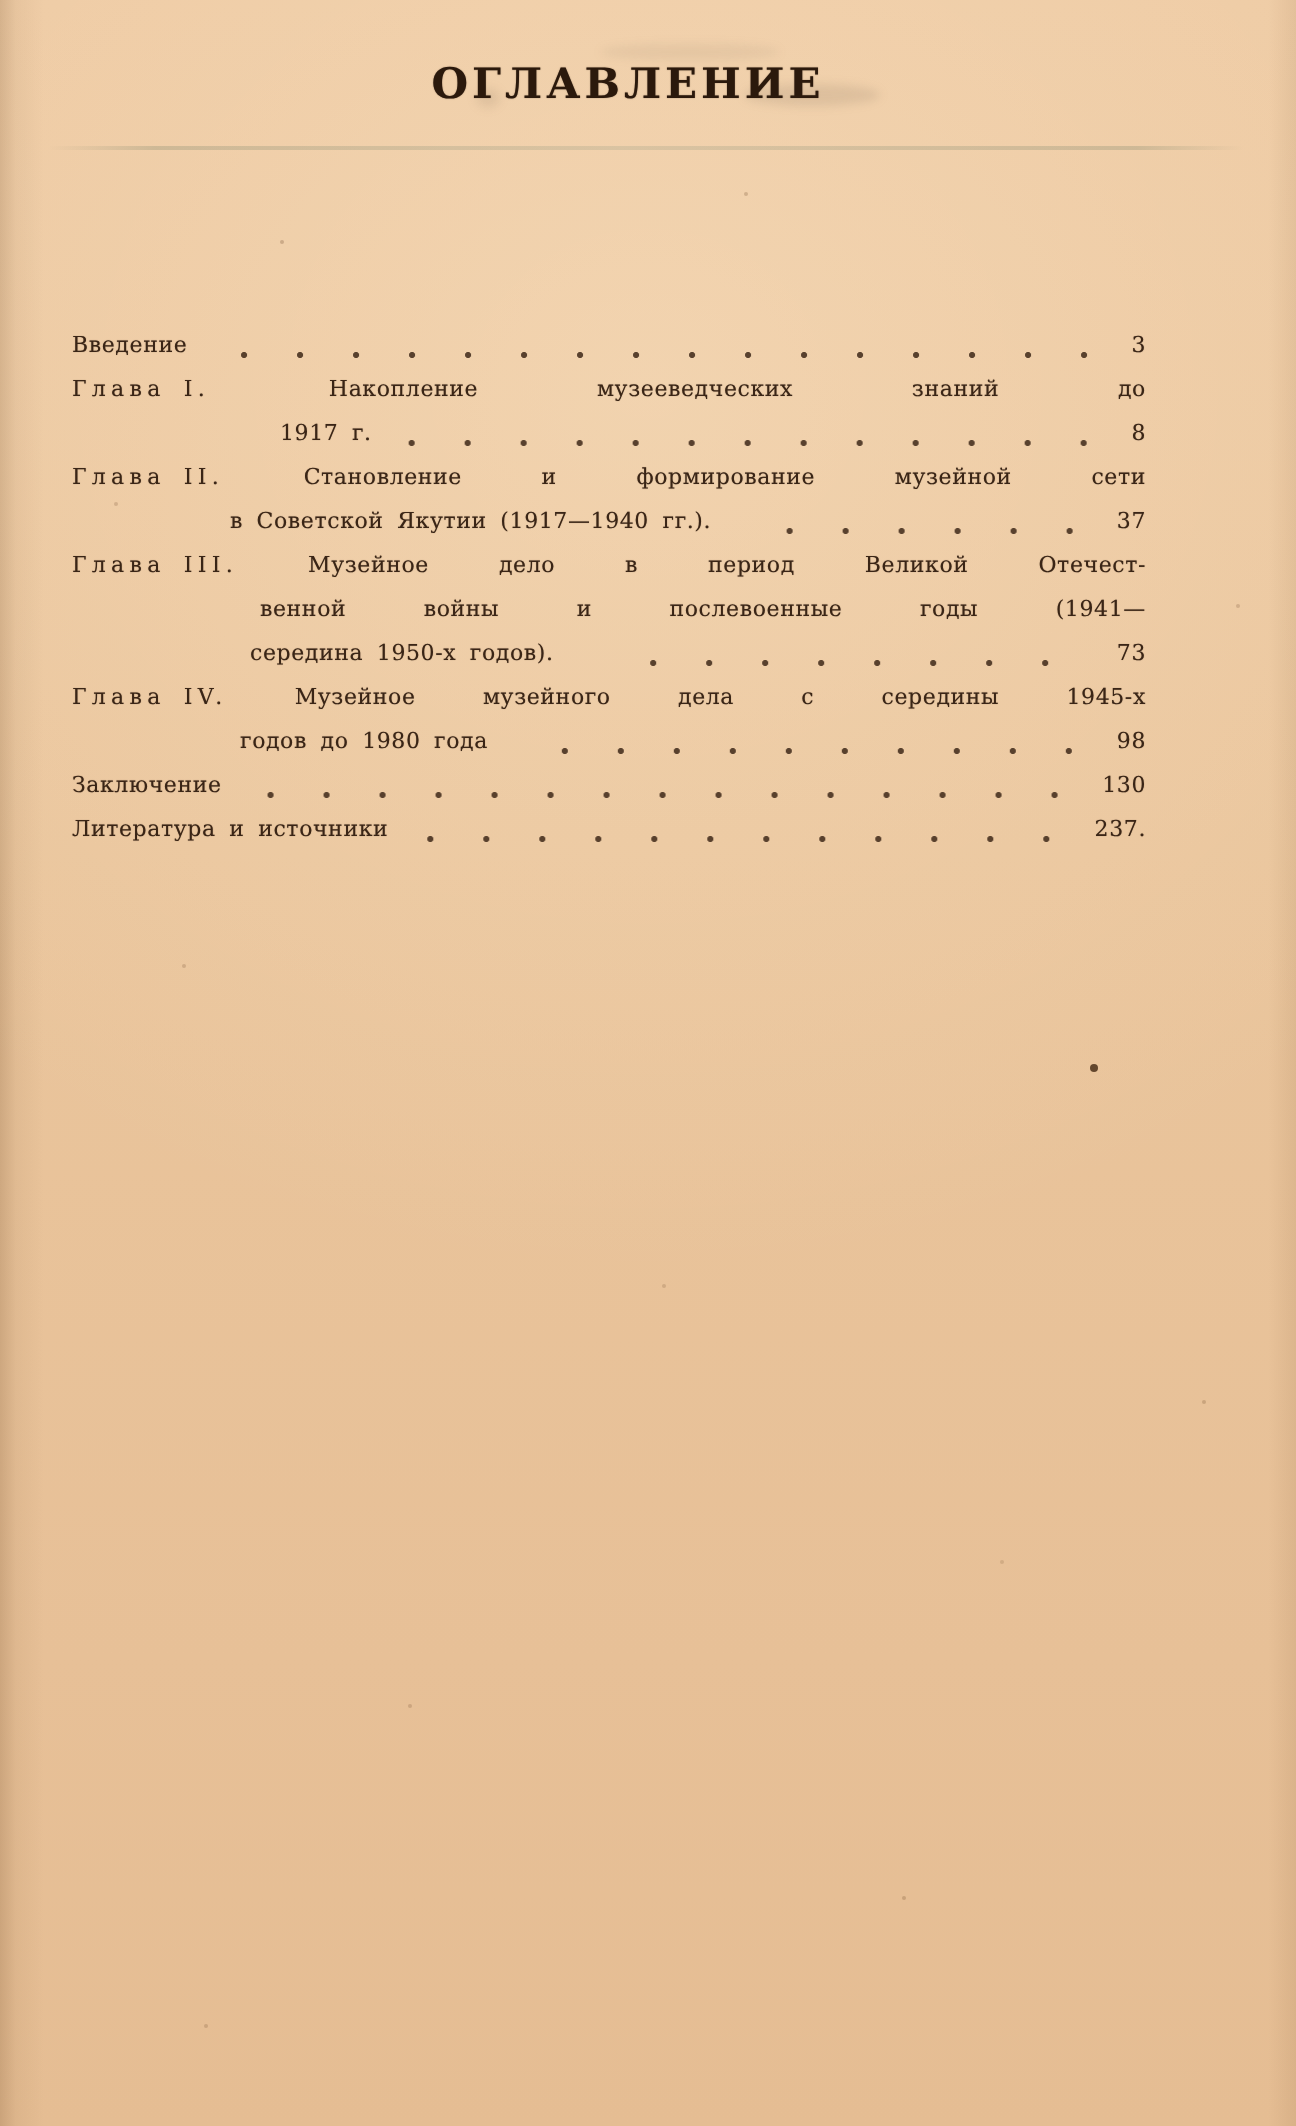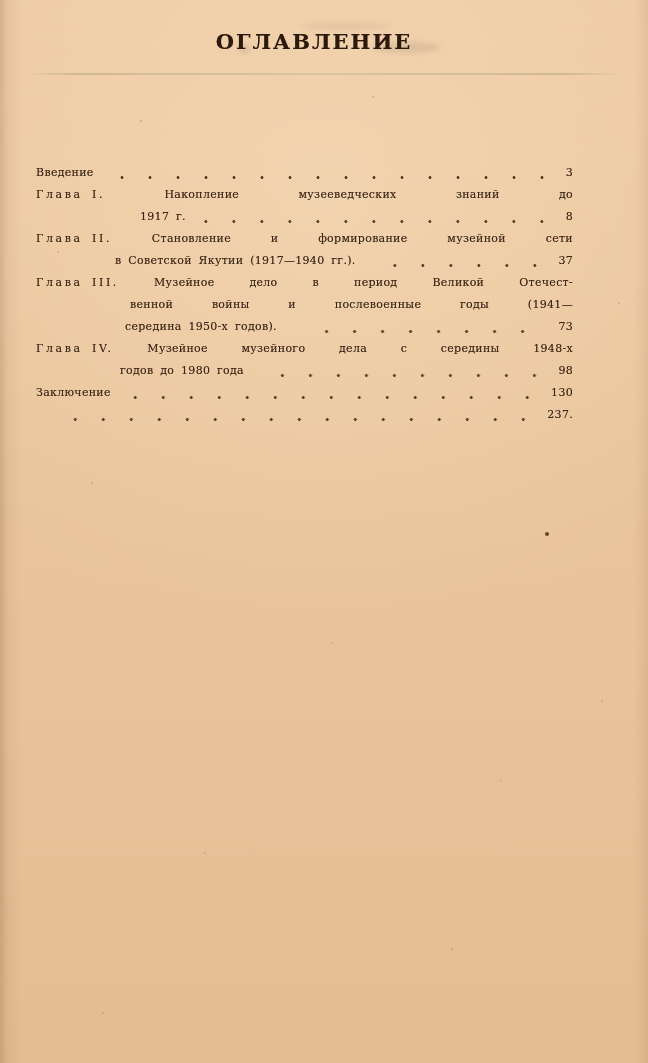--- a/index.html
+++ b/index.html
@@ -194,7 +194,7 @@
         <span class="line-text">дела</span>
         <span class="line-text">с</span>
         <span class="line-text">середины</span>
-        <span class="line-text">1948-х</span>
+        <span class="line-text">1945-х</span>
       </div>
       <div class="toc-line leader" style="padding-left: 84px;">
         <span class="line-text">годов до 1980 года</span>

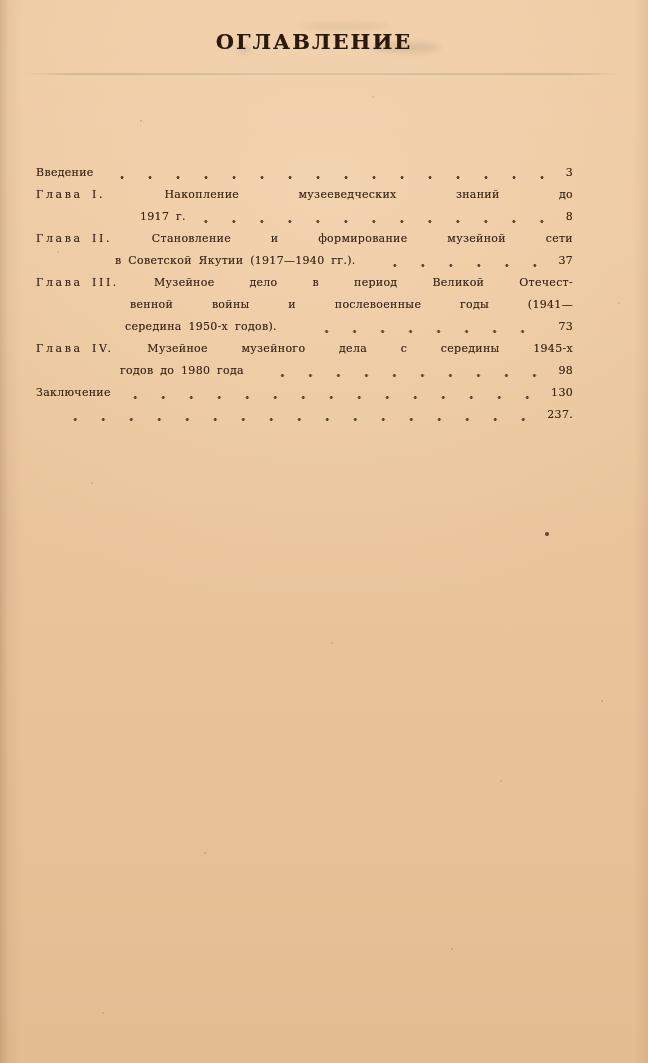--- a/index.html
+++ b/index.html
@@ -207,6 +207,7 @@
         <span class="page-num">130</span>
       </div>
       <div class="toc-line leader">
+        <span class="line-text">Литература и источники</span>
         <span class="dots"></span>
         <span class="page-num">237.</span>
       </div>

